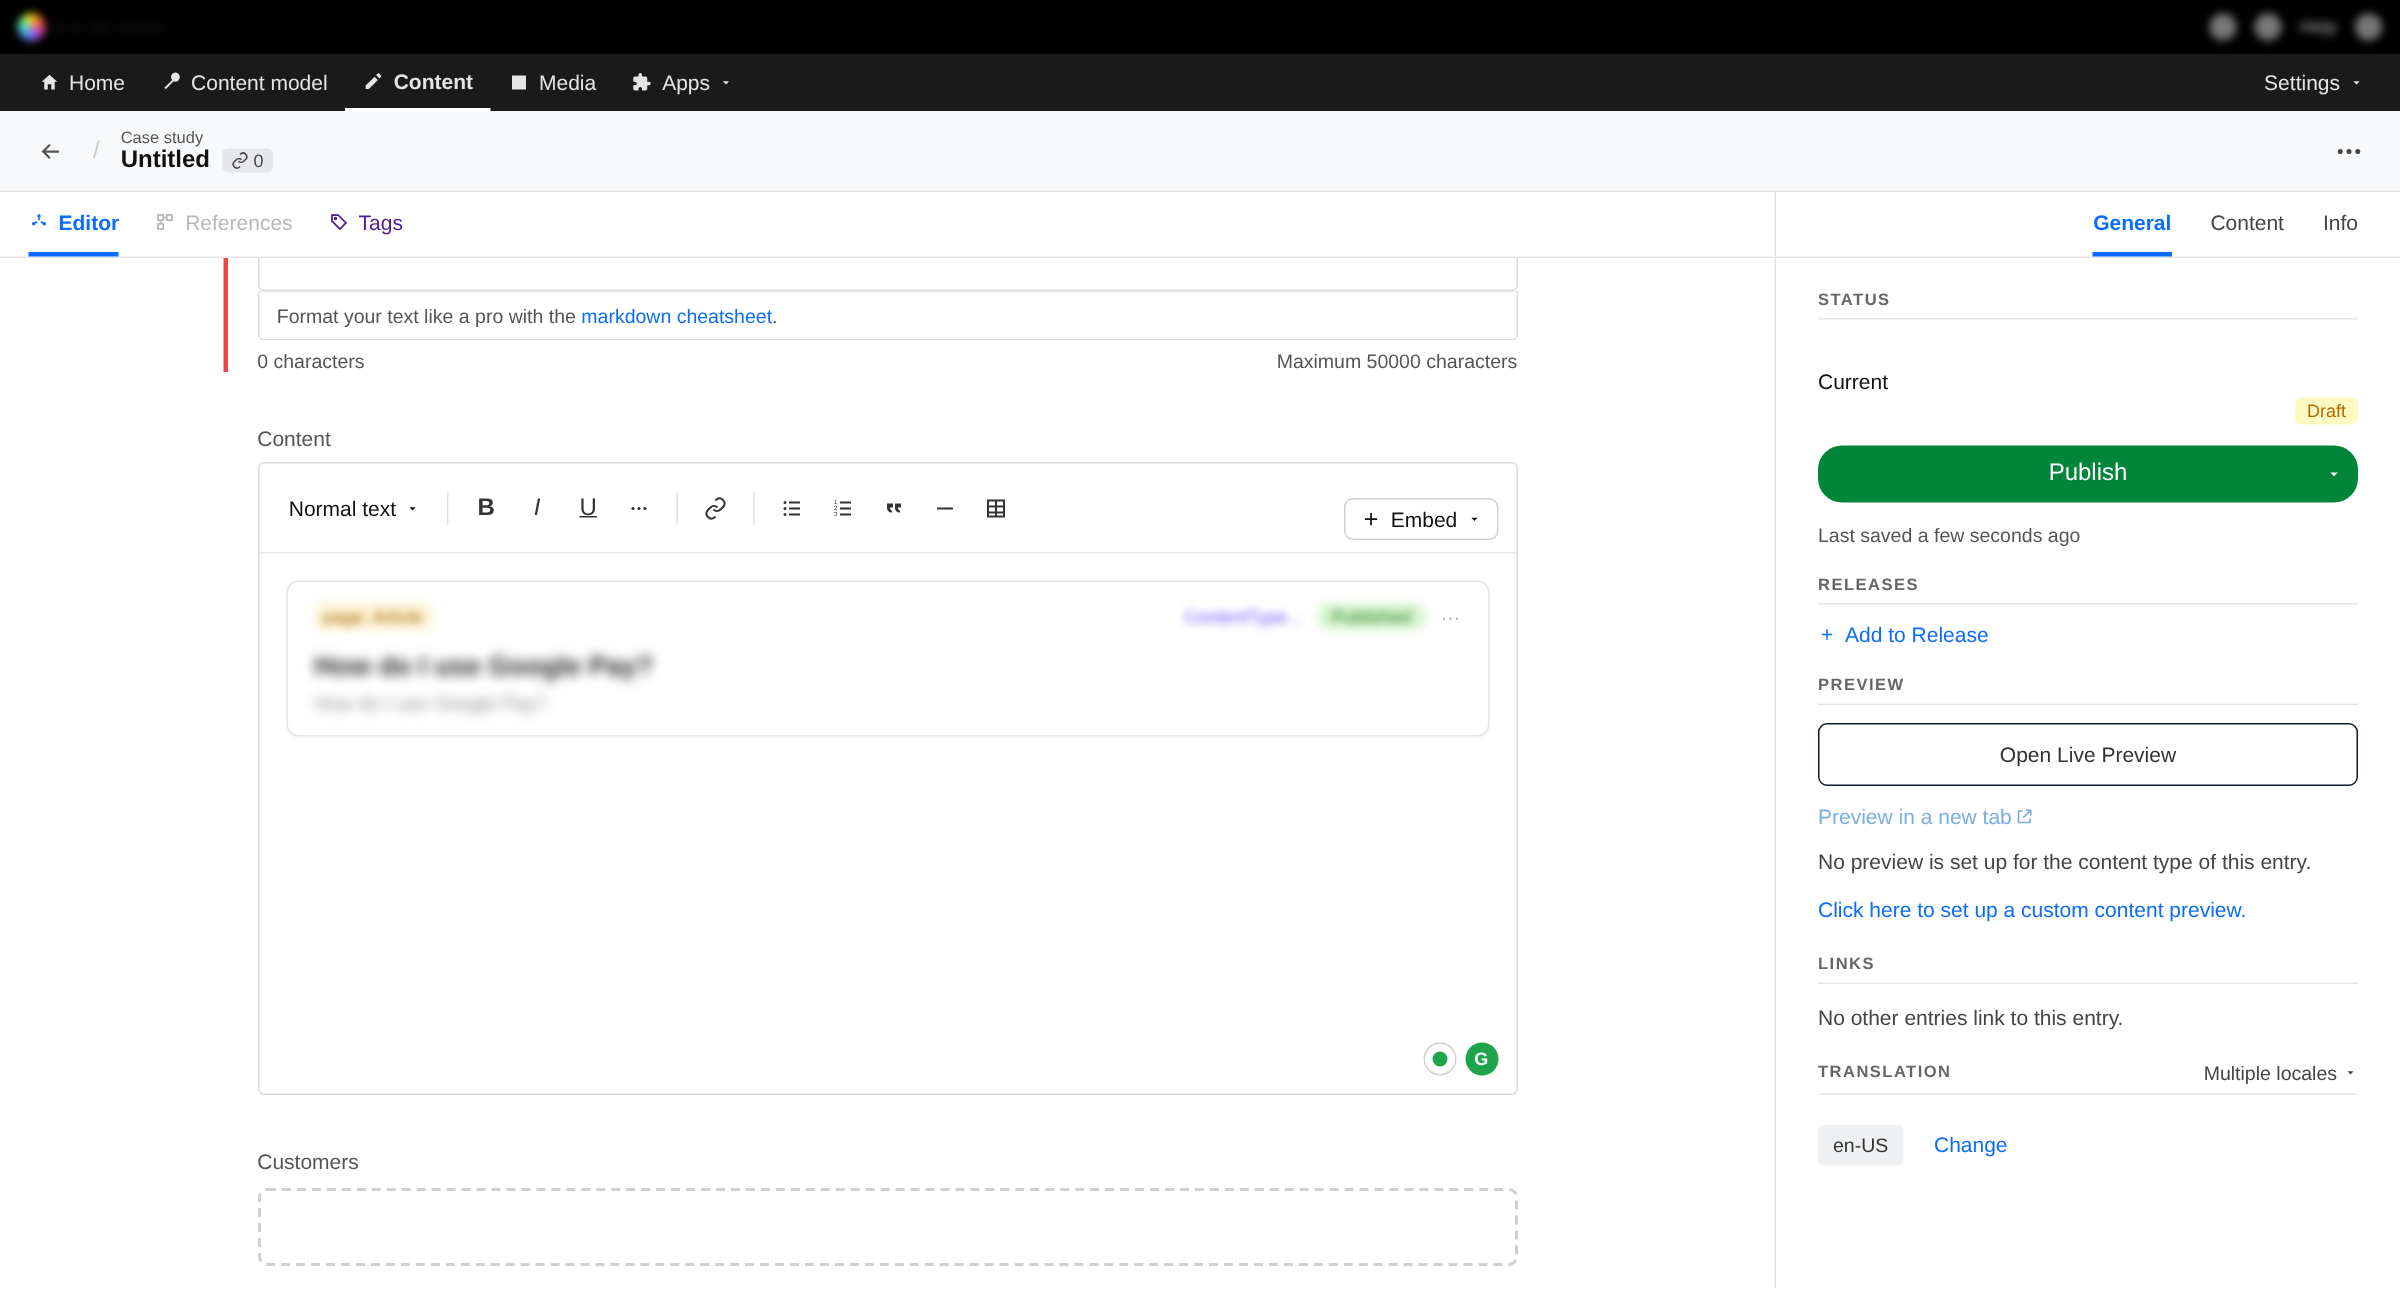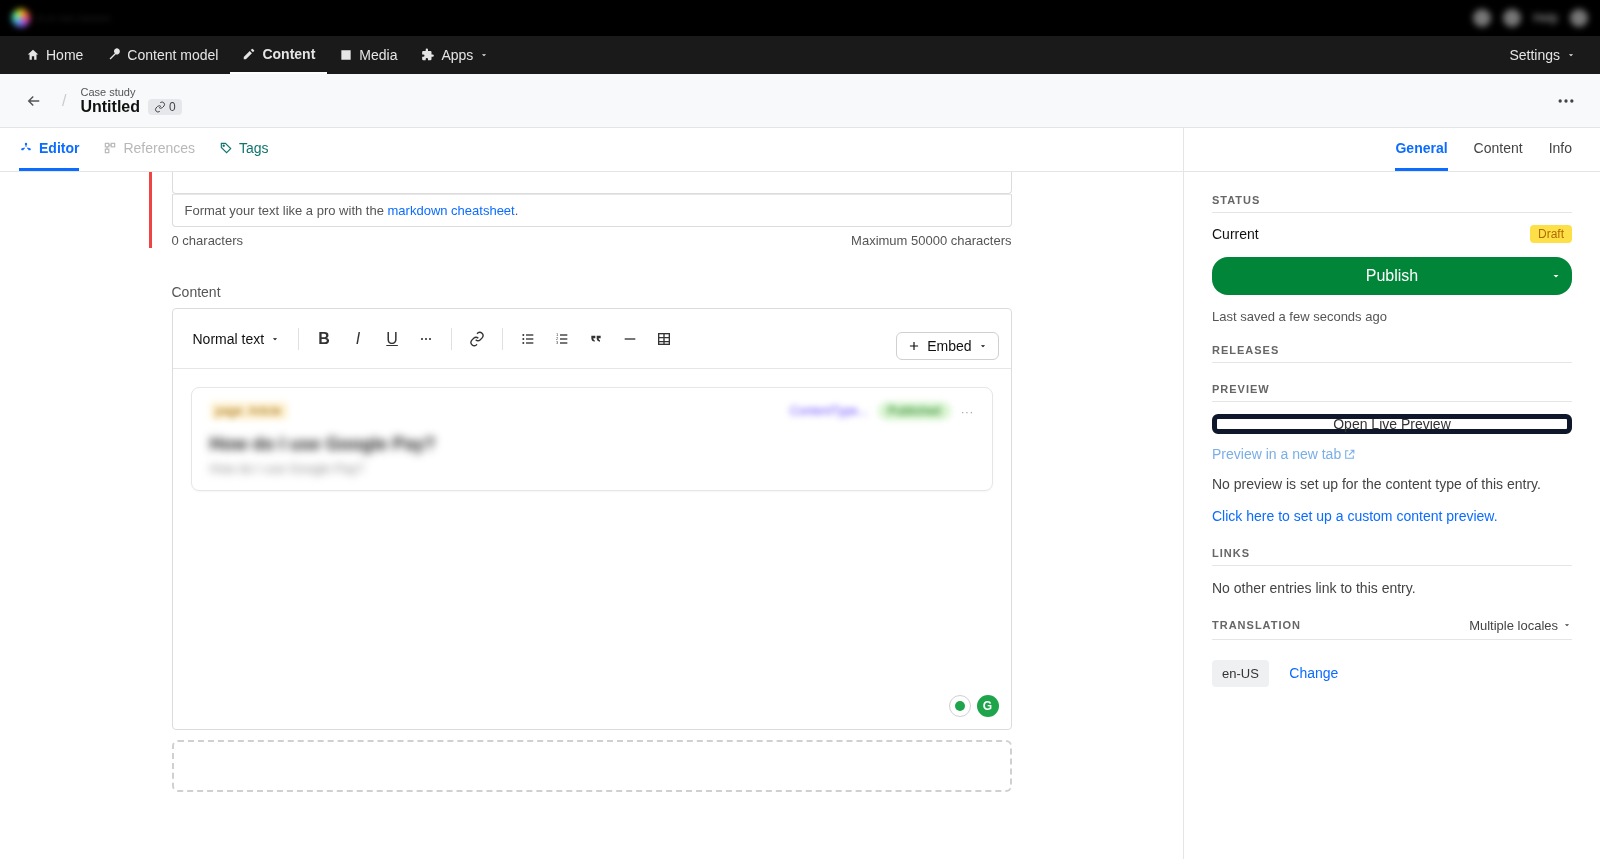--- a/index.html
+++ b/index.html
@@ -31,7 +31,7 @@
 .main { display:flex; height: calc(859px - 36px - 38px - 54px); }
 .editor-area { flex:1; border-right:1px solid #e5e5e5; display:flex; flex-direction:column; }
 .tabs-row { height:44px; border-bottom:1px solid #e5e5e5; display:flex; align-items:center; padding:0 19px; gap:24px; }
-.tab { display:flex; align-items:center; gap:6px; height:100%; font-size:14px; color:#0f766e; cursor:pointer; border-bottom:3px solid transparent; font-weight:500;}
+.tab { display:flex; align-items:center; gap:6px; height:100%; font-size:14px; color:#4c1d95; cursor:pointer; border-bottom:3px solid transparent; font-weight:500;}
 .tab.active { color:#0b6cff; border-bottom-color:#0b6cff; font-weight:600;}
 .tab.disabled { color:#b8b8b8; }
 

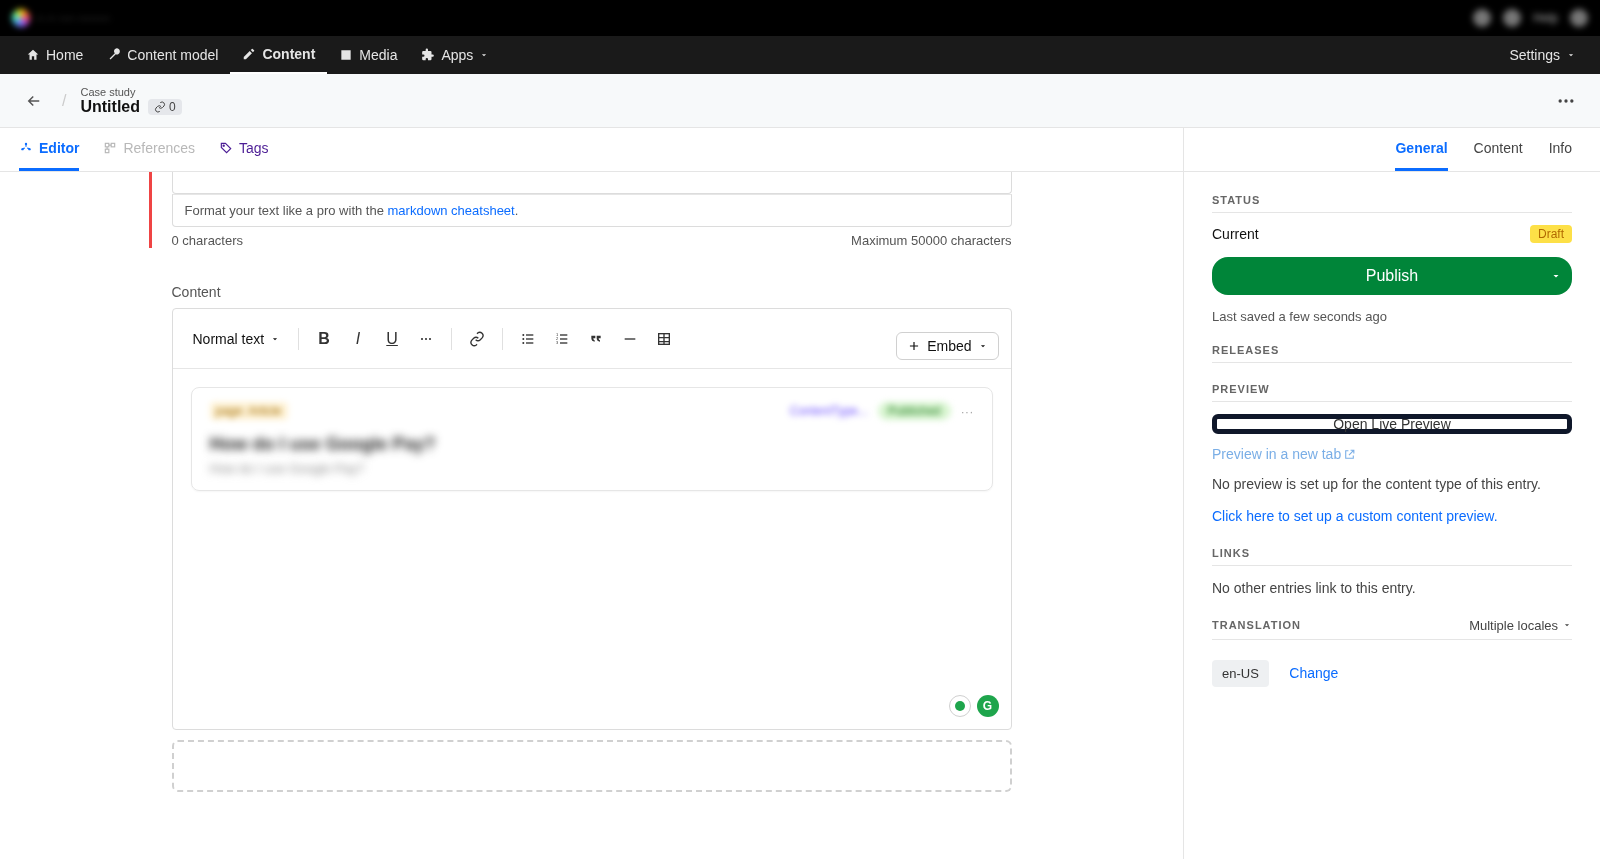--- a/index.html
+++ b/index.html
@@ -76,7 +76,7 @@
 .side-body { padding: 18px 28px 40px; }
 .section-h { font-size:11px; letter-spacing:1px; color:#666; font-weight:600; text-transform:uppercase; border-bottom:1px solid #e5e5e5; padding-bottom:6px; margin-top:20px; margin-bottom:12px; }
 .status-row { display:flex; justify-content:space-between; align-items:center; font-size:14px; }
-.draft-badge { background:#fde047; color:#b26a00; font-size:12px; padding:2px 8px; border-radius:4px; font-weight:500; }
+.draft-badge { background:#fef9c3; color:#b26a00; font-size:12px; padding:2px 8px; border-radius:4px; font-weight:500;margin-top:40px; }
 .publish-btn { margin-top:14px; background:#008539; color:#fff; border-radius:16px; height:38px; display:flex; align-items:center; justify-content:center; position:relative; cursor:pointer; }
 .publish-btn .chev { position:absolute; right:10px; }
 .last-saved { font-size:13px; color:#555; margin-top:14px; }

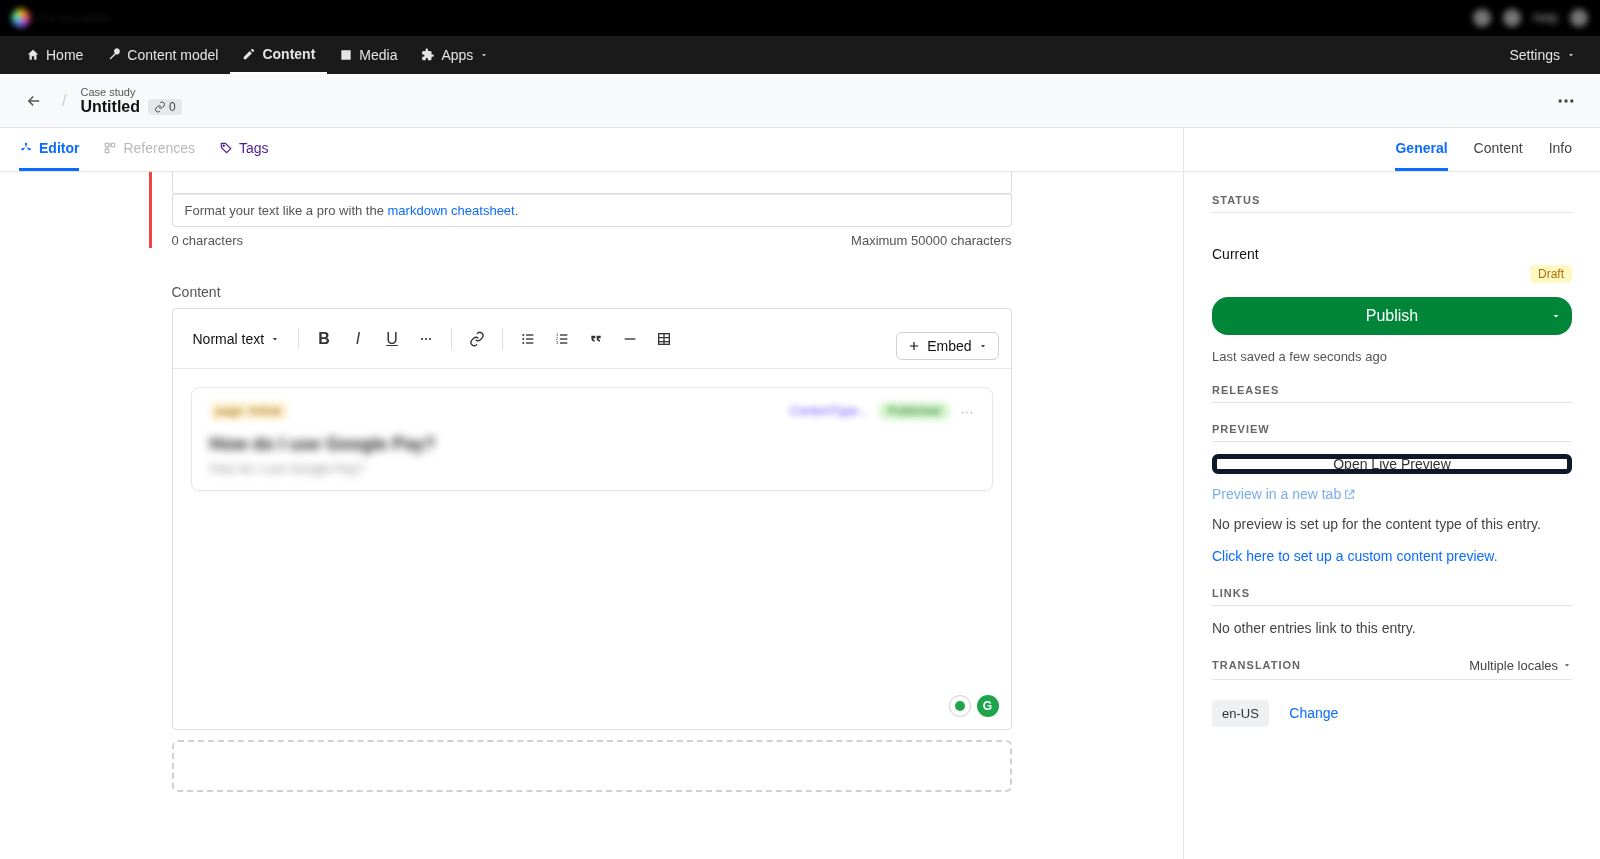--- a/index.html
+++ b/index.html
@@ -354,6 +354,12 @@
       <div class="last-saved">Last saved a few seconds ago</div>
 
       <div class="section-h">RELEASES</div>
+      <a class="link-action">
+        <svg width="12" height="12" viewBox="0 0 24 24" fill="none" stroke="currentColor" stroke-width="2">
+            <path d="M12 5v14M5 12h14"></path>
+          </svg>
+        <span>Add to Release</span>
+      </a>
 
       <div class="section-h">PREVIEW</div>
       <div class="open-preview">

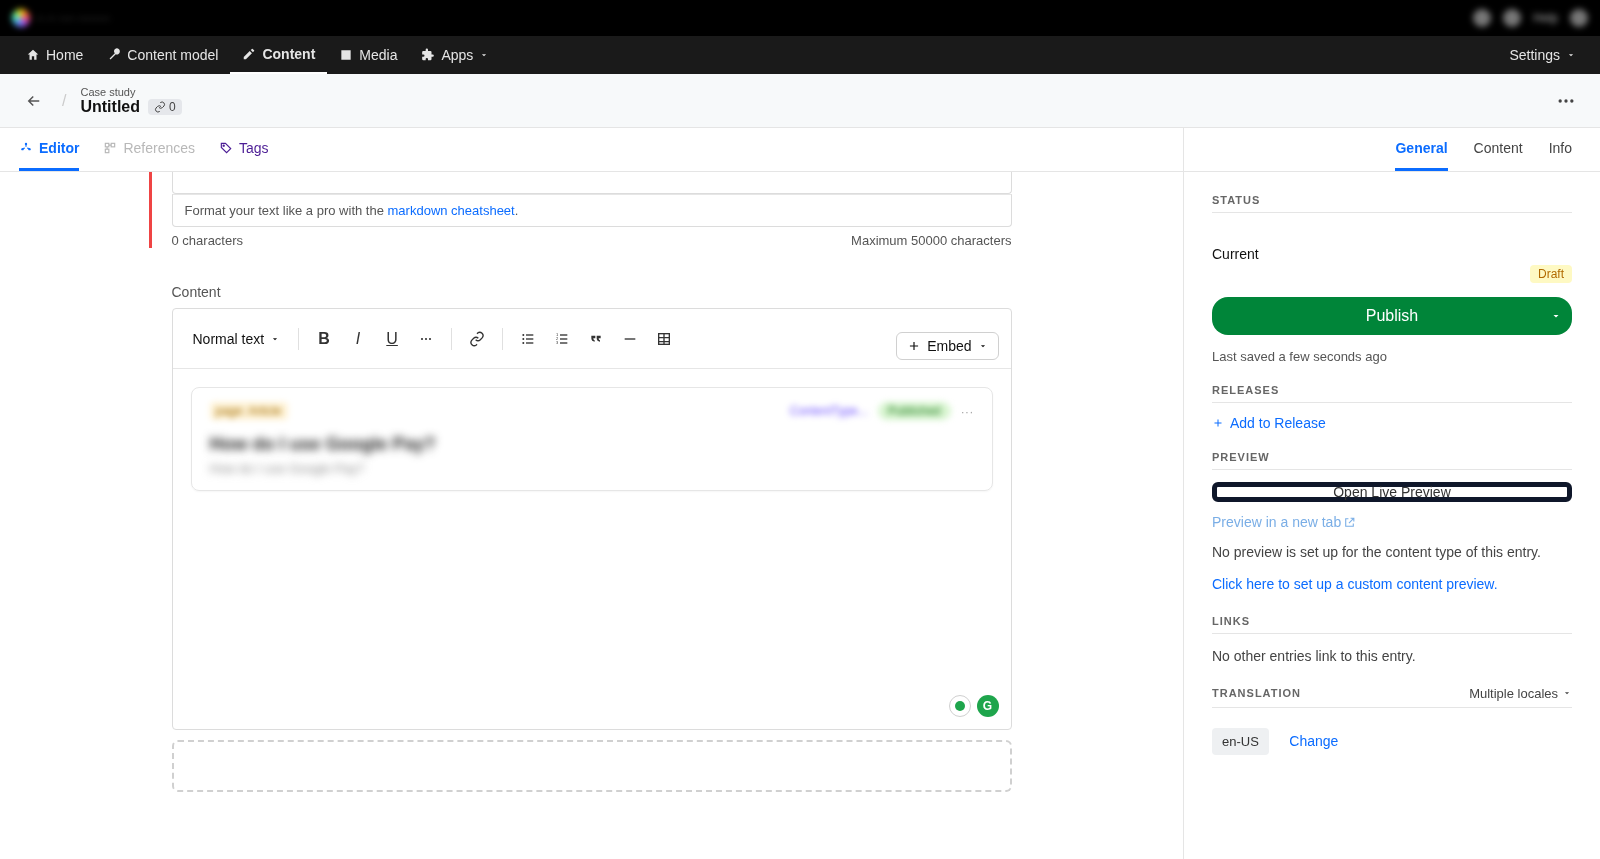--- a/index.html
+++ b/index.html
@@ -81,7 +81,7 @@
 .publish-btn .chev { position:absolute; right:10px; }
 .last-saved { font-size:13px; color:#555; margin-top:14px; }
 .link-action { color:#0b6cff; font-size:14px; cursor:pointer; display:flex; align-items:center; gap:6px; text-decoration:none;}
-.open-preview { border:5px solid #0f172a; border-radius:6px; height:20px; display:flex; align-items:center; justify-content:center; font-size:14px; color:#333; cursor:pointer; }
+.open-preview { border:1px solid #0f172a; border-radius:6px; height:42px; display:flex; align-items:center; justify-content:center; font-size:14px; color:#333; cursor:pointer; }
 .muted-link { color:#7aaee6; font-size:14px; margin-top:12px; display:flex; align-items:center; gap:2px; cursor:pointer;}
 .help-text { font-size:14px; color:#444; margin-top:12px; line-height:1.45; }
 .help-text a { color:#0b6cff; text-decoration:none; }

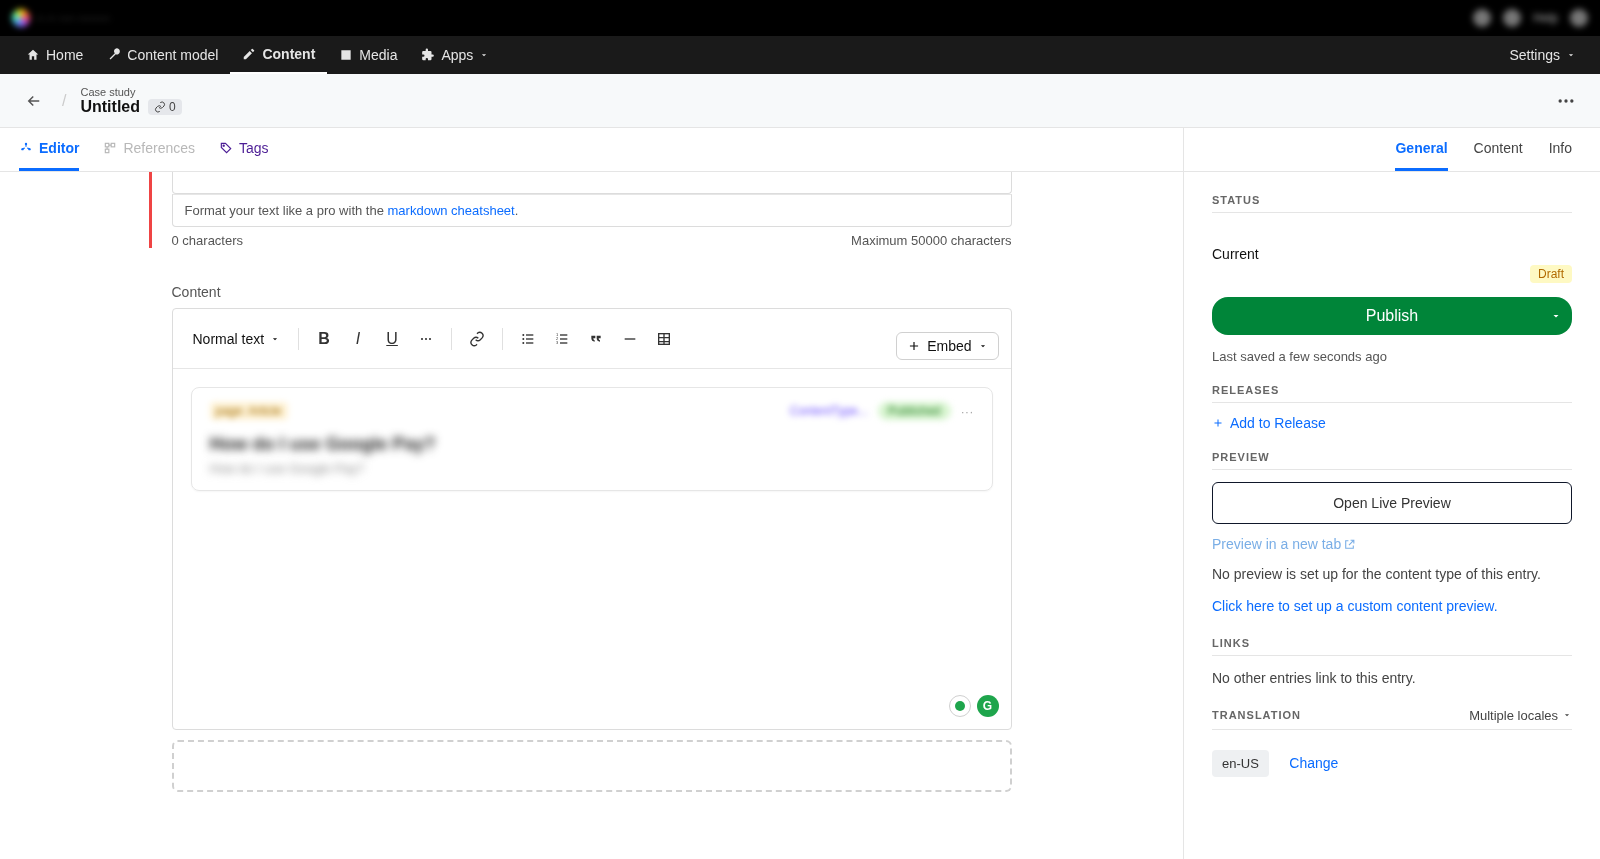--- a/index.html
+++ b/index.html
@@ -326,6 +326,7 @@
           </div>
         </div>
 
+        <div class="field-label">Customers</div>
         <div class="customers-box"></div>
       </div>
     </div>

